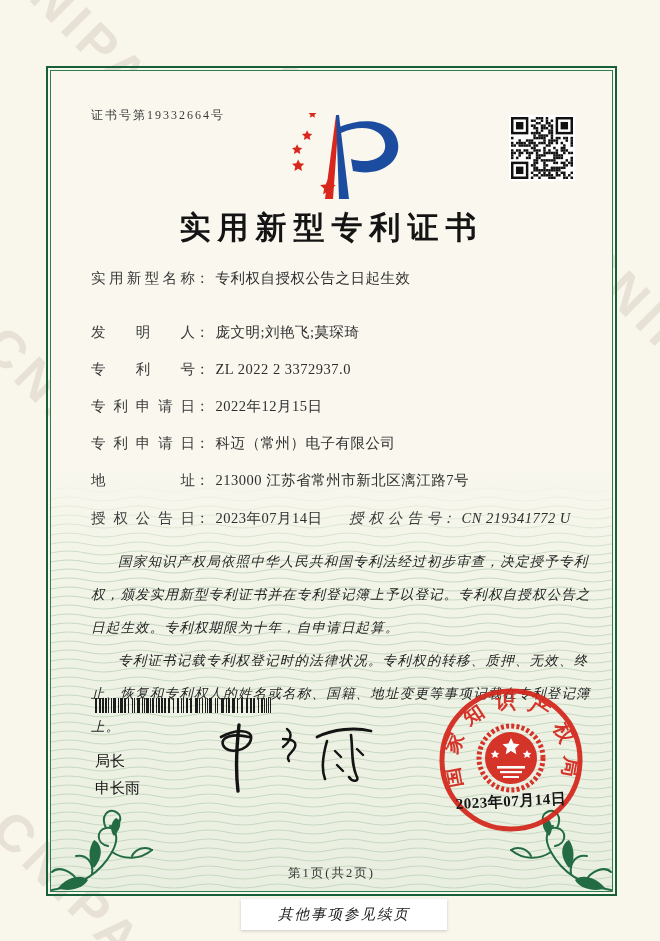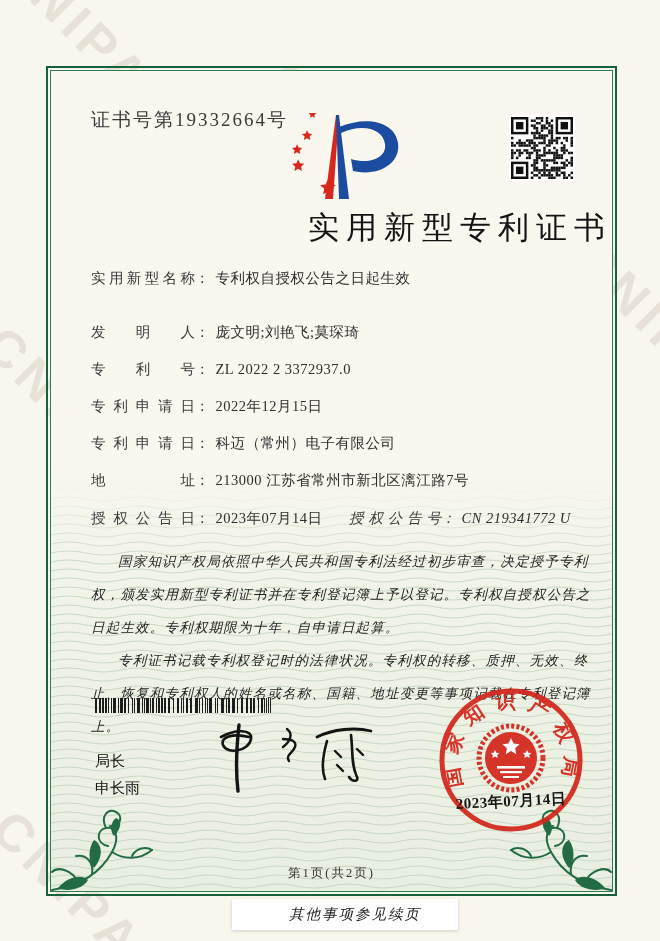--- a/index.html
+++ b/index.html
@@ -24,7 +24,7 @@
     background:linear-gradient(180deg,#f9f7ee 0%,#f9f7ee 48%,#f1f4e7 62%,#e9efe0 100%);
   }
   .waves{position:absolute;left:0;top:415px;z-index:0;}
-  .cert-no{position:absolute;left:40px;top:36px;font-size:19px;letter-spacing:2px;color:#3a3a3a;z-index:3;}
+  .cert-no{position:absolute;left:40px;top:36px;font-size:12px;letter-spacing:2px;color:#3a3a3a;z-index:3;}
   .logo{position:absolute;left:232px;top:42px;z-index:3;}
   .qr{position:absolute;left:458px;top:44px;width:62px;height:62px;background:#fff;padding:2px;z-index:3;}
   .title{

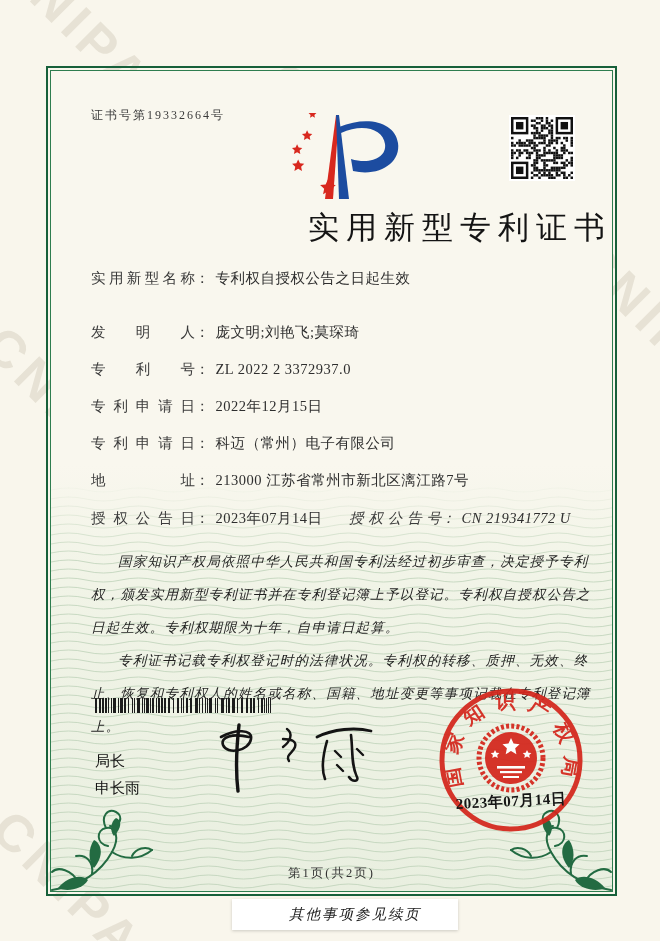--- a/index.html
+++ b/index.html
@@ -28,8 +28,8 @@
   .logo{position:absolute;left:232px;top:42px;z-index:3;}
   .qr{position:absolute;left:458px;top:44px;width:62px;height:62px;background:#fff;padding:2px;z-index:3;}
   .title{
-    position:absolute;left:0;top:136px;width:100%;text-align:right;
-    font-size:31px;font-weight:normal;letter-spacing:7px;color:#141414;z-index:3;
+    position:absolute;left:0;top:136px;width:100%;text-align:center;
+    font-size:31px;font-weight:bold;letter-spacing:7px;color:#141414;z-index:3;
   }
   .field{position:absolute;left:40px;font-size:14.5px;color:#3b3b3b;white-space:nowrap;z-index:3;}
   .field .lbl{display:inline-block;width:104px;text-align:justify;text-align-last:justify;vertical-align:top;}

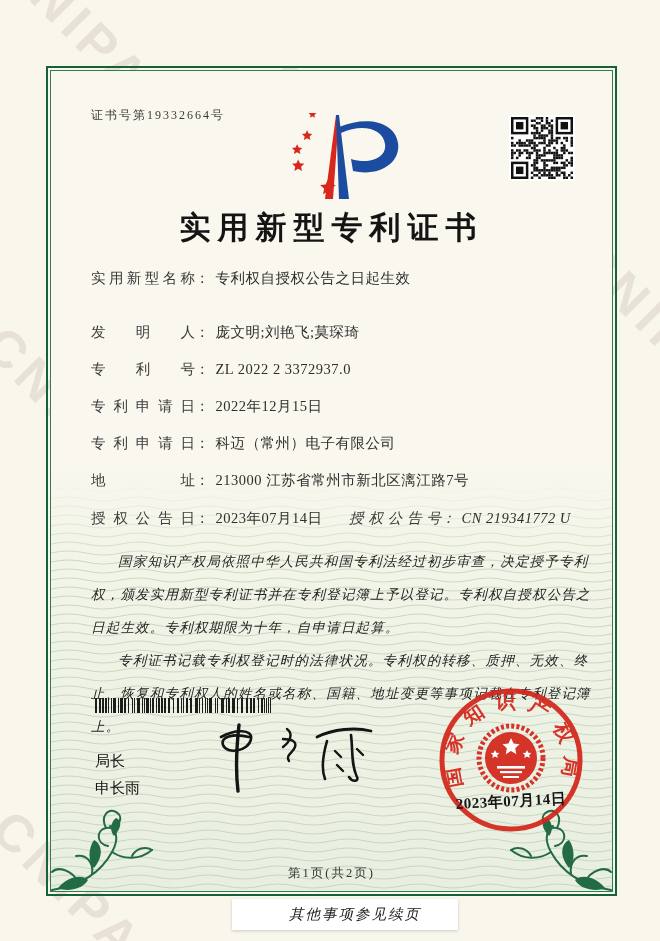--- a/index.html
+++ b/index.html
@@ -54,10 +54,10 @@
   .ornament.left{left:-3px;}
   .ornament.right{right:-3px;transform:scaleX(-1);}
   .cont-tab{
-    position:absolute;left:232px;top:899px;width:206px;height:31px;z-index:5;
+    position:absolute;left:241px;top:899px;width:206px;height:31px;z-index:5;
     background:#ffffff;box-shadow:0 1px 3px rgba(0,0,0,0.18);
     display:flex;align-items:center;justify-content:center;
-    font-style:italic;font-size:14.5px;letter-spacing:2px;color:#222;padding-left:20px;
+    font-style:italic;font-size:14.5px;letter-spacing:2px;color:#222;
   }
 </style>
 </head>

